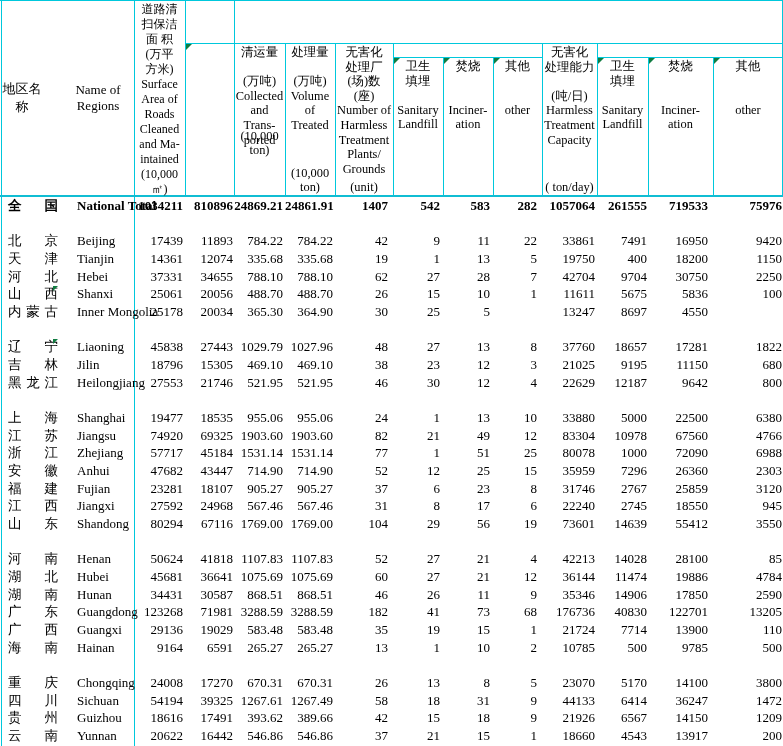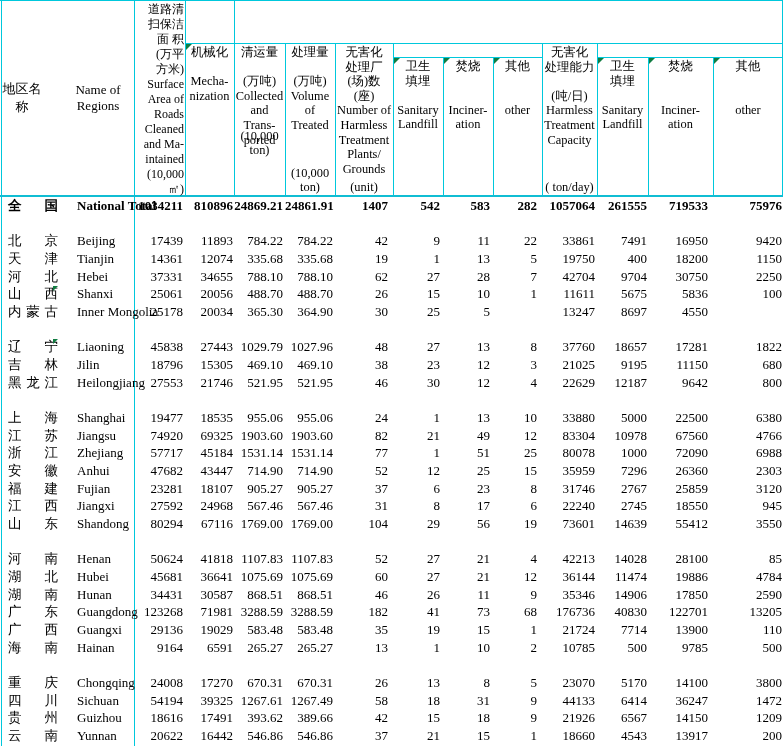--- a/index.html
+++ b/index.html
@@ -27,7 +27,7 @@
   }
   .road-cell {
     position:absolute; left:135px; top:0; width:49px; height:195px;
-    overflow:hidden; text-align:right; font-size:12px; line-height:15px; padding-top:2px;
+    overflow:hidden; text-align:center; font-size:12px; line-height:15px; padding-top:2px;
   }
   .waste-band {
     position:absolute; left:234px; top:0; width:549px; height:43px;

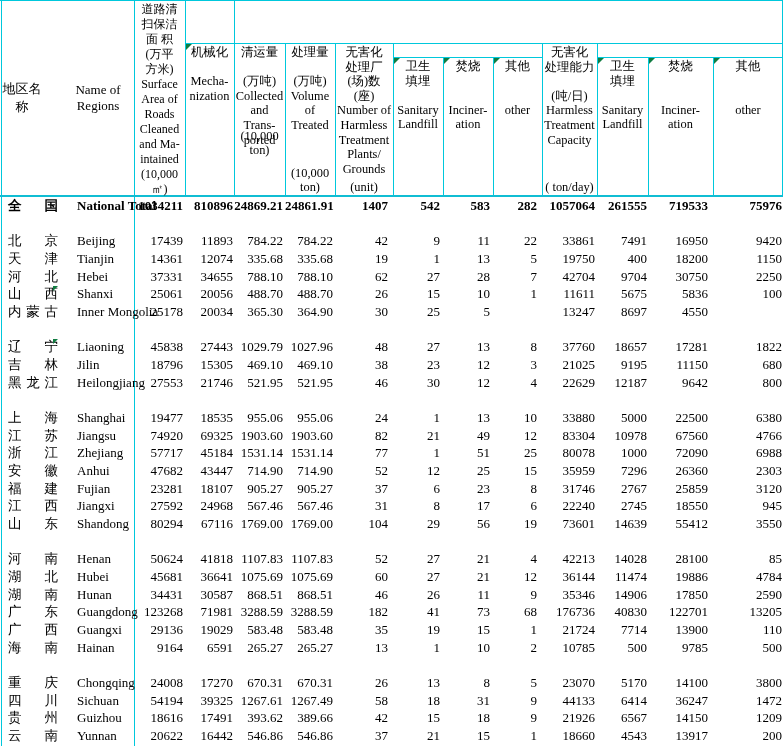--- a/index.html
+++ b/index.html
@@ -103,12 +103,6 @@
         <div>㎡)</div>
       </div>
 
-  <div class="hcell" style="left: 185px; top: 43px; width: 49px; height: 152px;">
-        <div>机械化</div>
-        <div>&nbsp;</div>
-        <div>Mecha-</div>
-        <div>nization</div>
-      </div>
       <div class="hcell" style="left: 234px; top: 43px; width: 51px; height: 115px;">
         <div>清运量</div>
         <div>&nbsp;</div>

